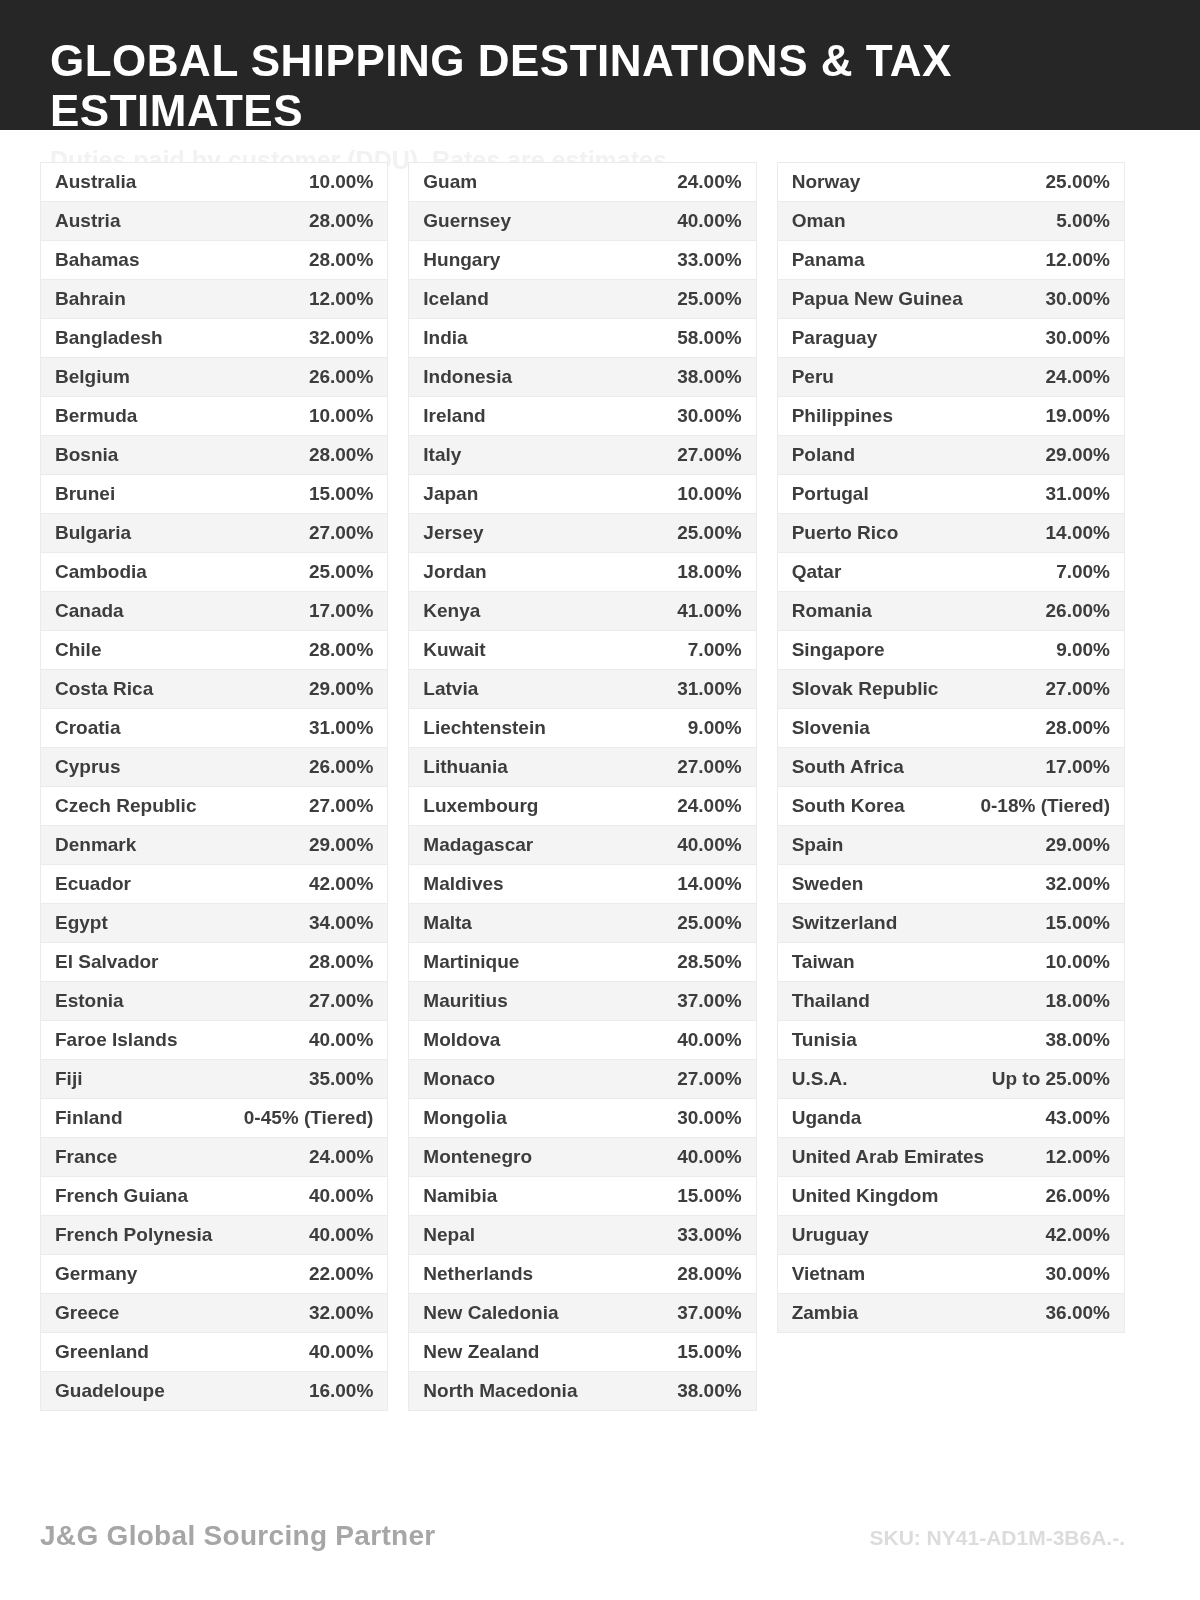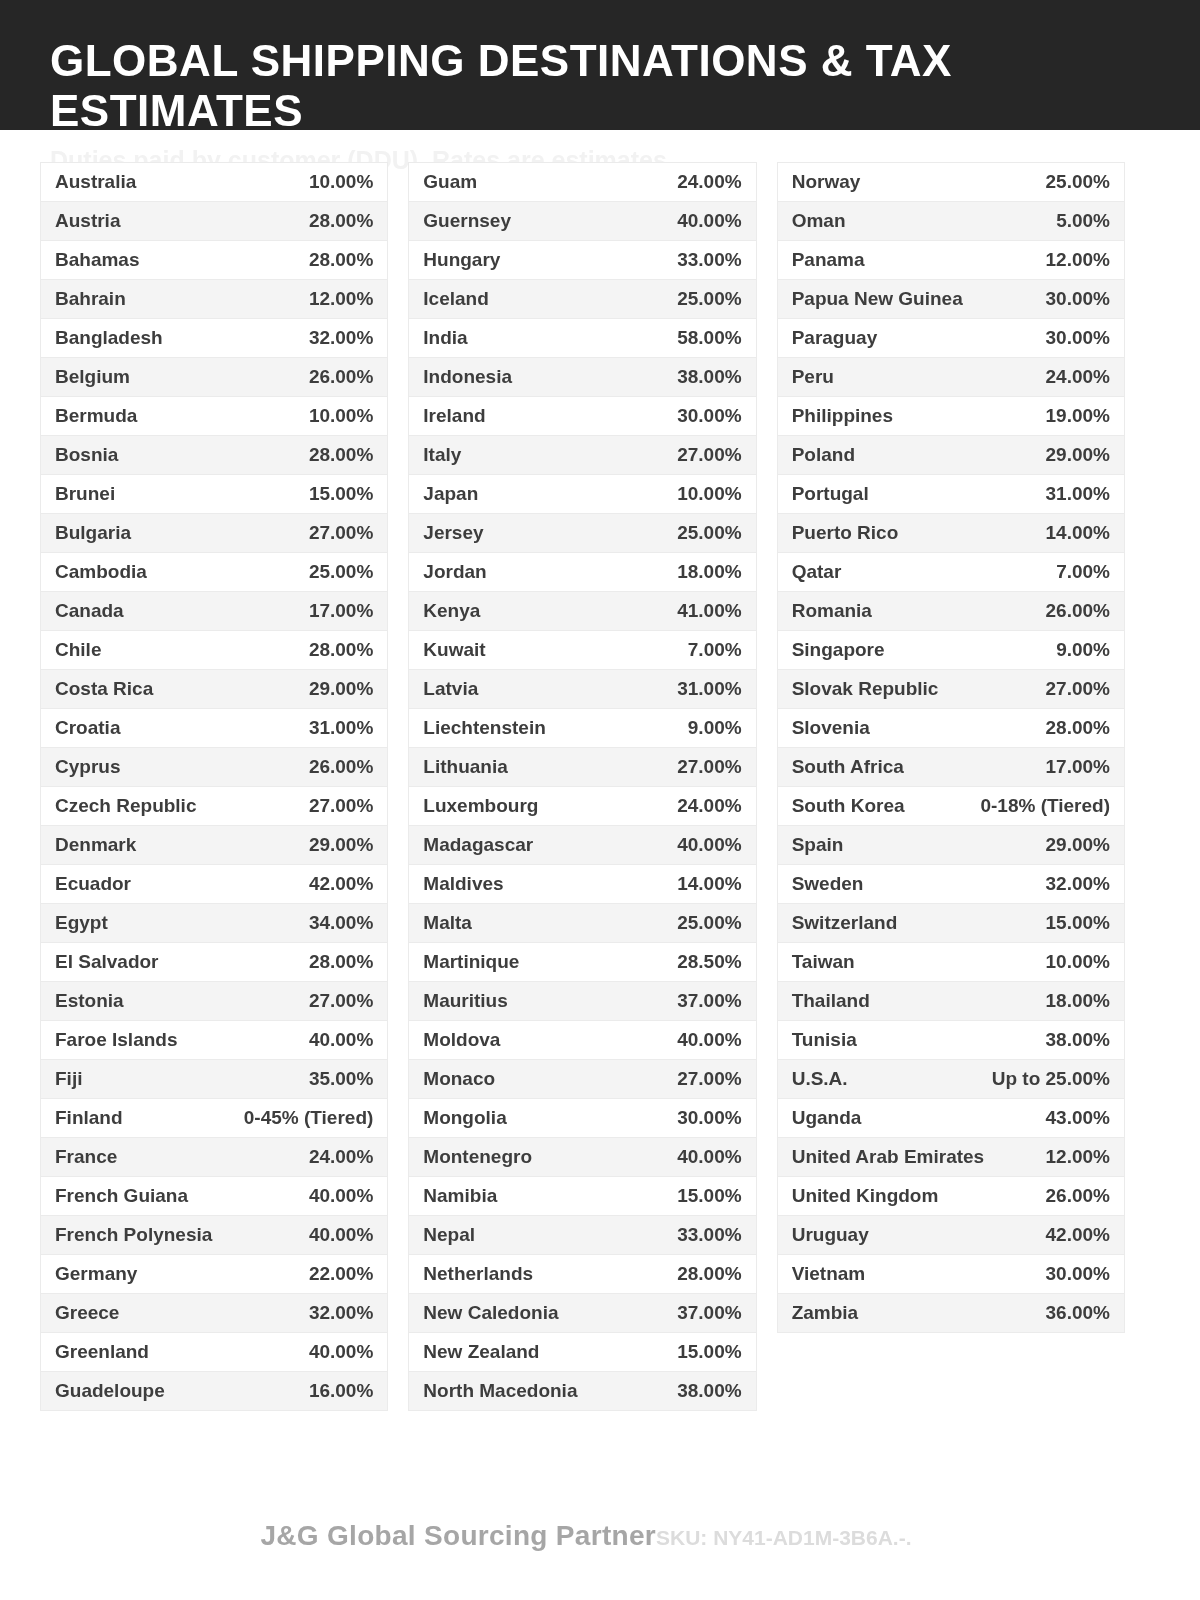--- a/index.html
+++ b/index.html
@@ -71,9 +71,8 @@
     right: 75px;
     bottom: 48px;
     display: flex;
-    justify-content: center;
+    justify-content: space-between;
     align-items: baseline;
-    margin-left: 7px;
   }
   .brand {
     font-size: 28px;

